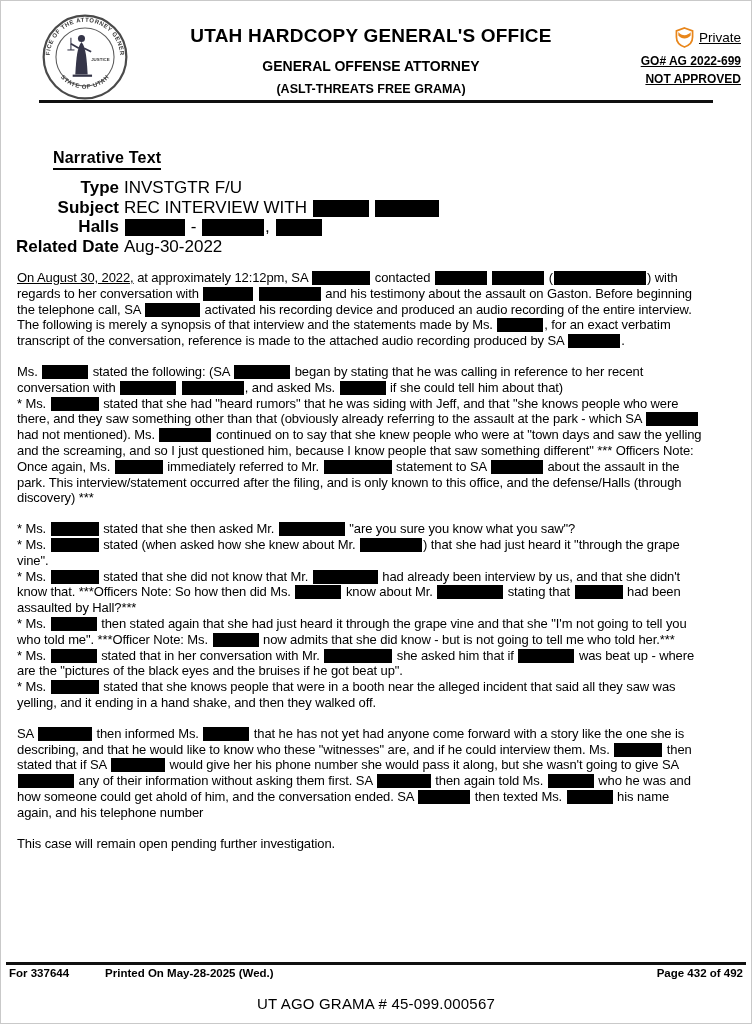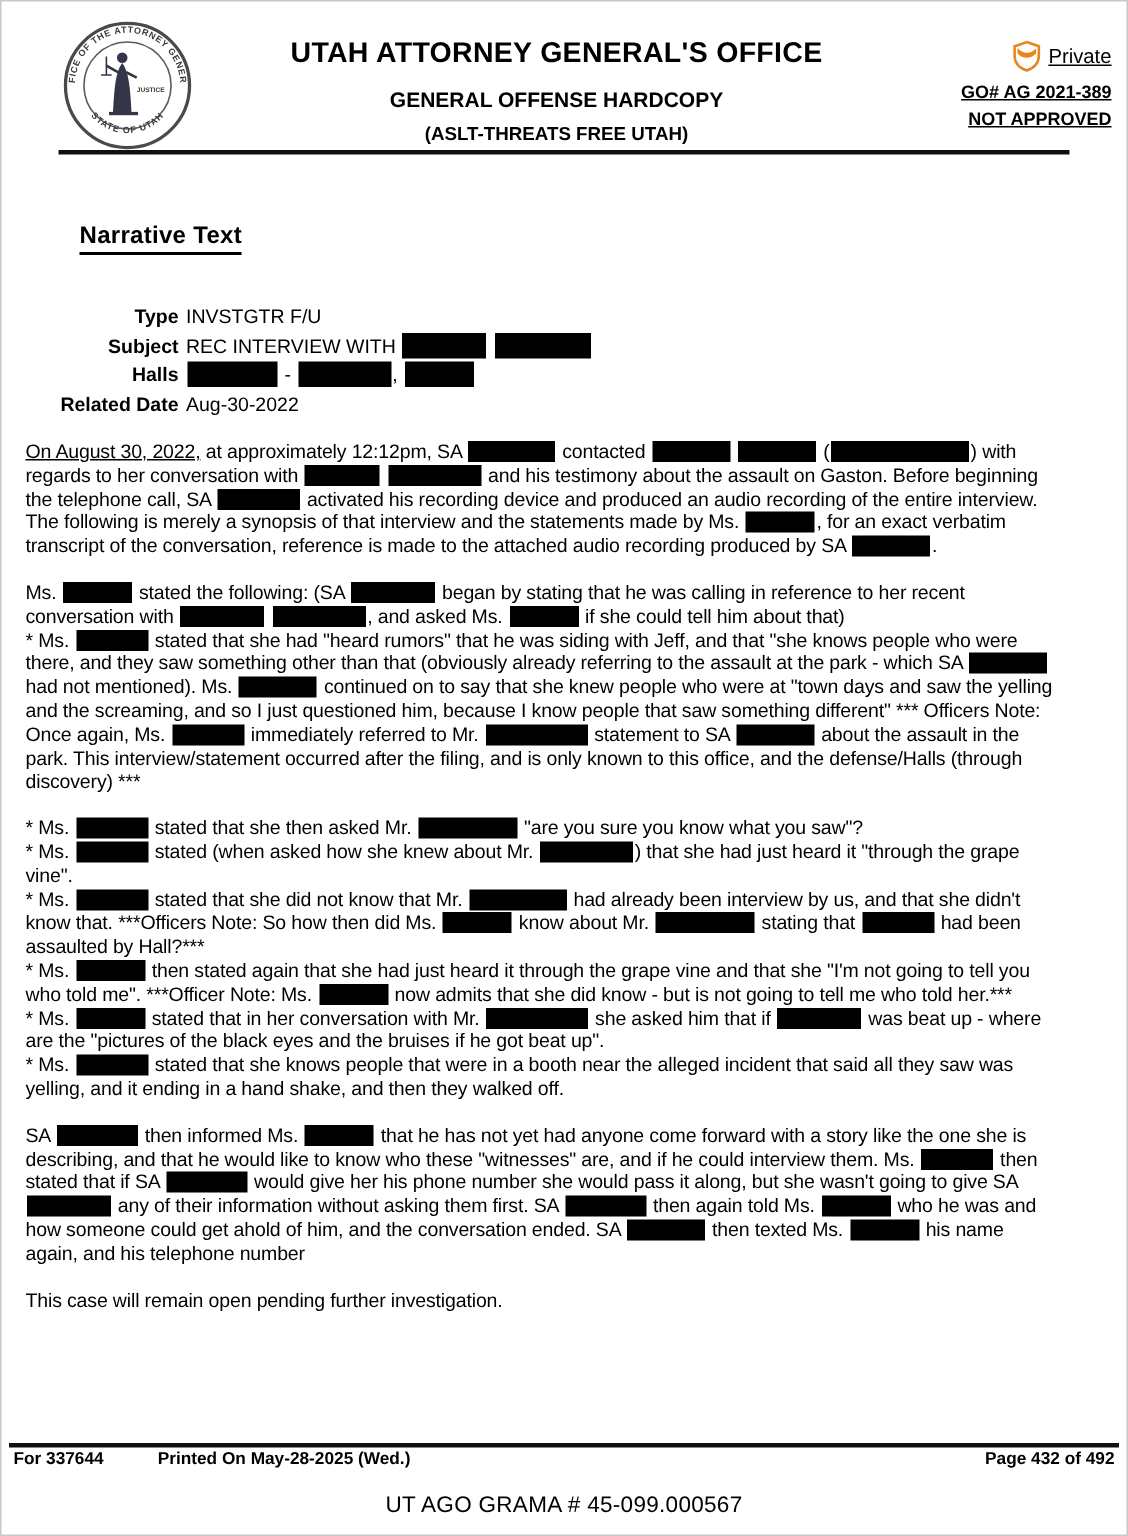--- a/index.html
+++ b/index.html
@@ -76,7 +76,7 @@
   </div>
 
   <div class="hdr-center">
-    <div class="hdr-title">UTAH ATTORNEY GENERAL'S OFFICE</div>
+    <div class="hdr-title">UTAH HARDCOPY GENERAL'S OFFICE</div>
     <div class="hdr-sub">GENERAL OFFENSE HARDCOPY</div>
     <div class="hdr-sub2">(ASLT-THREATS FREE UTAH)</div>
   </div>

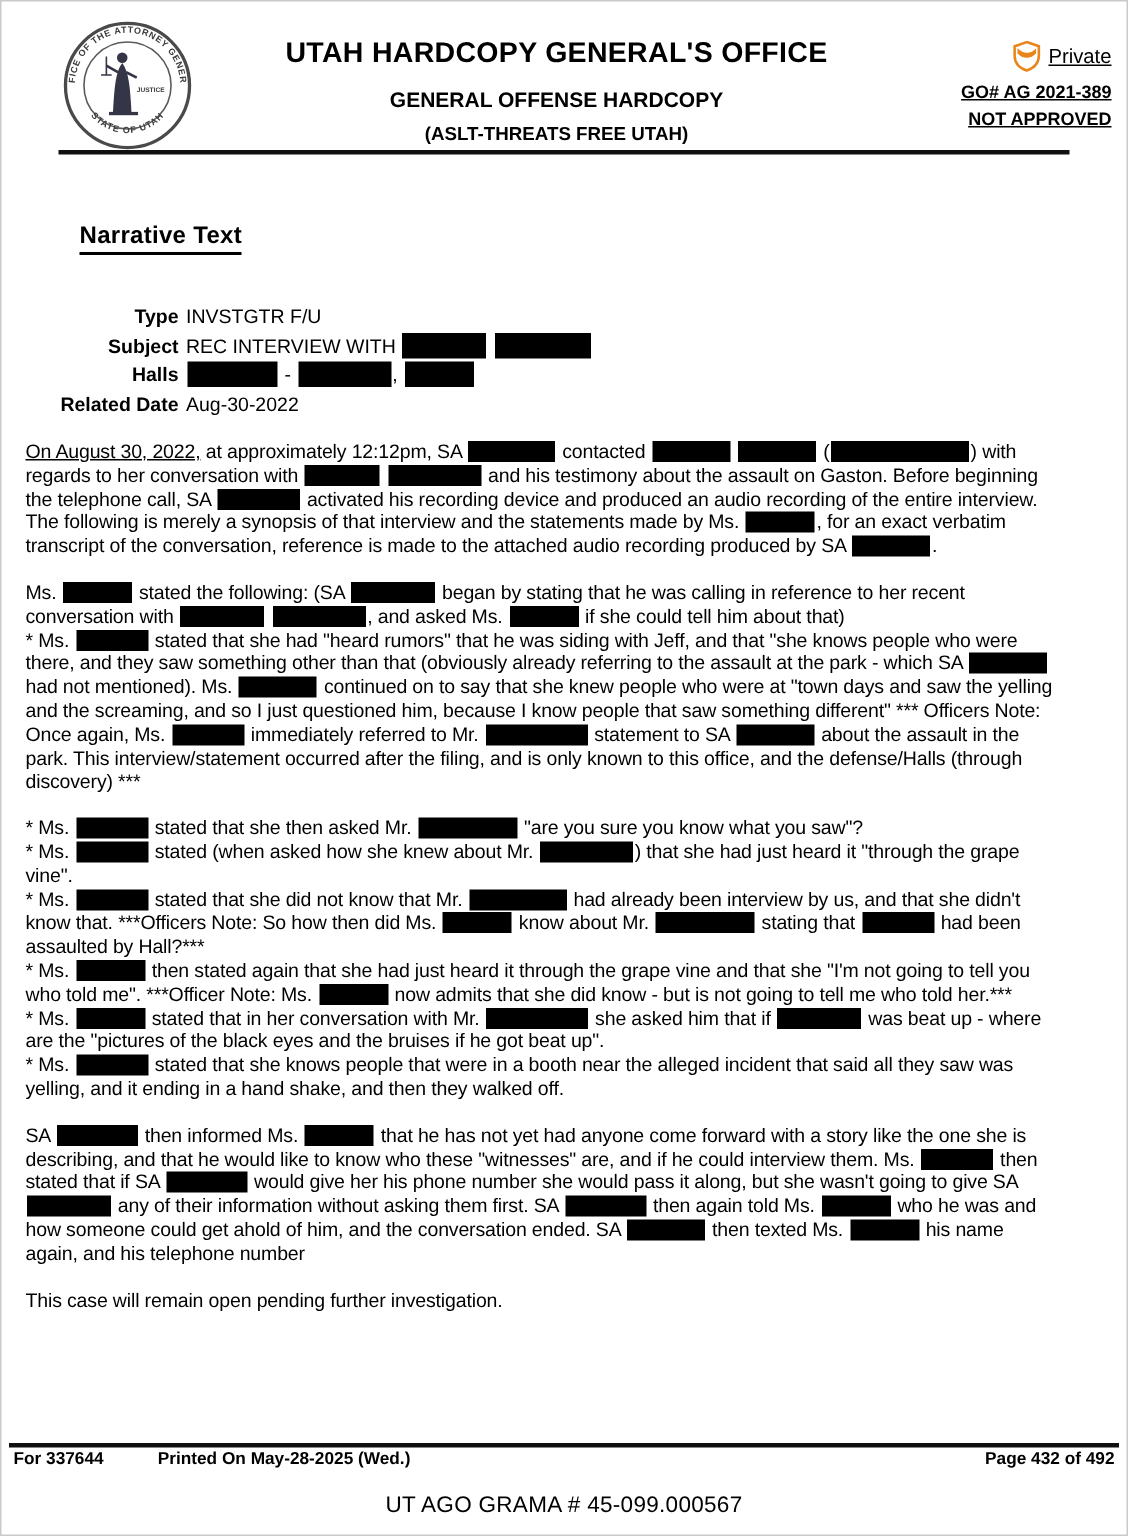--- a/index.html
+++ b/index.html
@@ -77,7 +77,7 @@
 
   <div class="hdr-center">
     <div class="hdr-title">UTAH HARDCOPY GENERAL'S OFFICE</div>
-    <div class="hdr-sub">GENERAL OFFENSE HARDCOPY</div>
+    <div class="hdr-sub">GENERAL OFFENSE ATTORNEY</div>
     <div class="hdr-sub2">(ASLT-THREATS FREE UTAH)</div>
   </div>
 

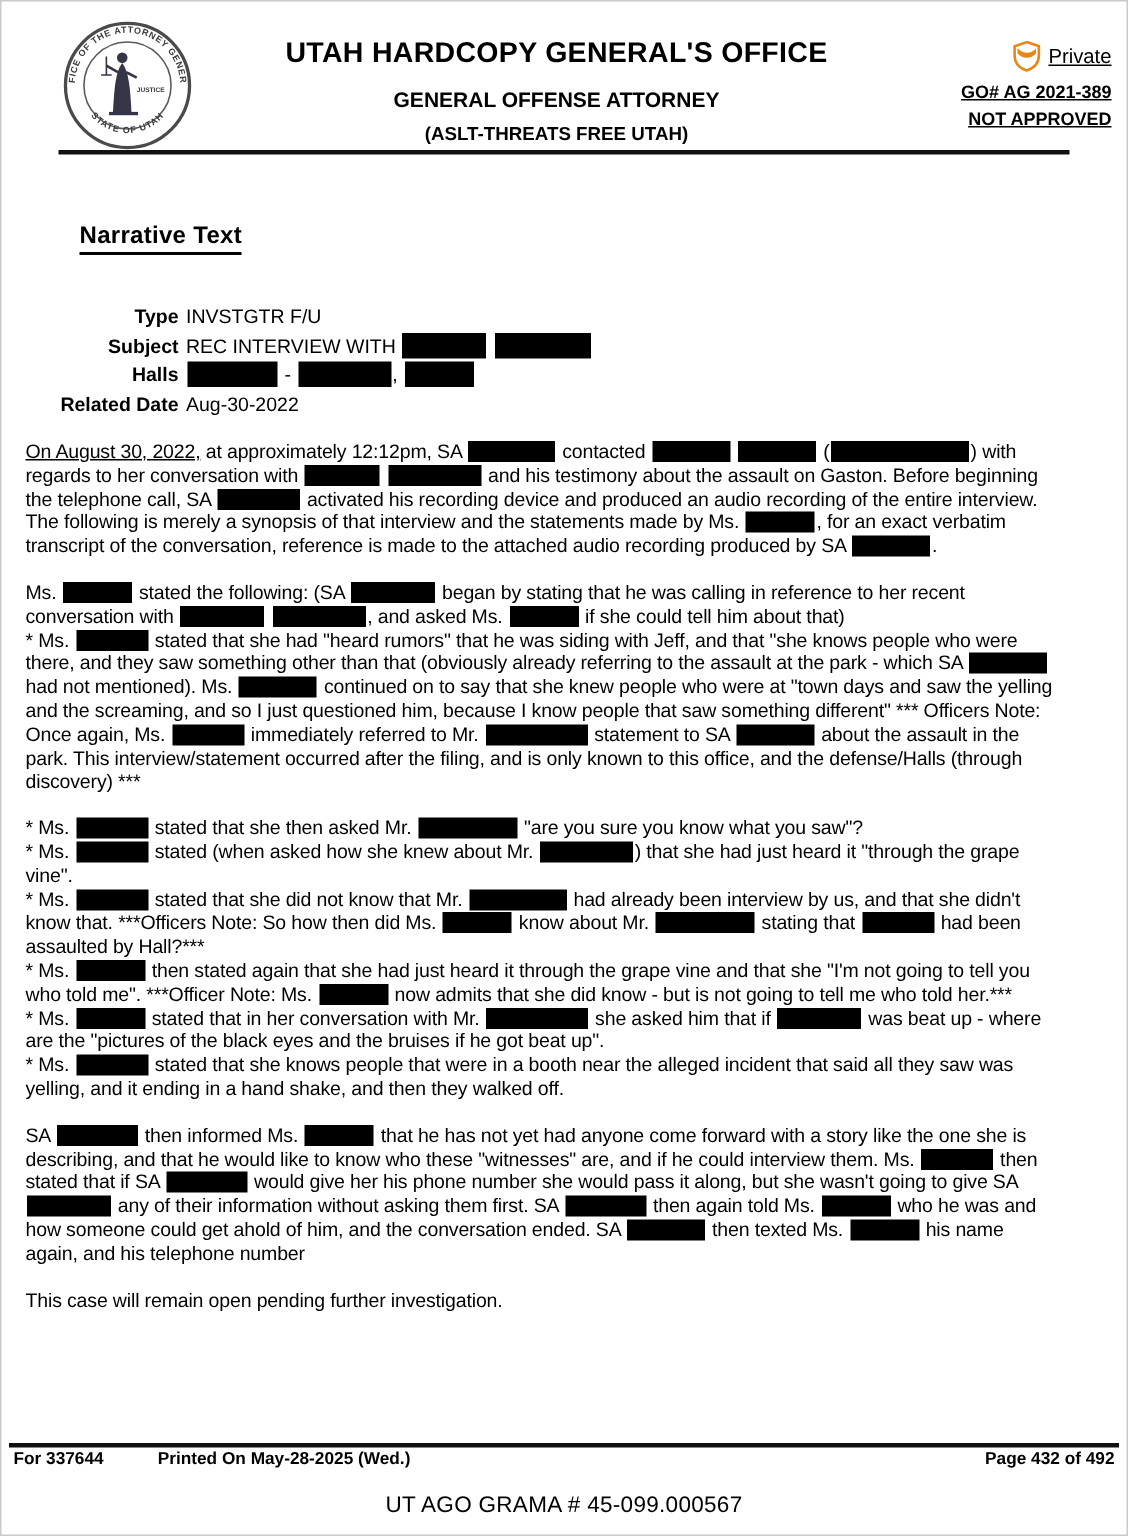--- a/index.html
+++ b/index.html
@@ -89,7 +89,7 @@
       </svg>
       <span>Private</span>
     </div>
-    <div>GO# AG 2021-389</div>
+    <div>GO# AG 2022-699</div>
     <div>NOT APPROVED</div>
   </div>
 

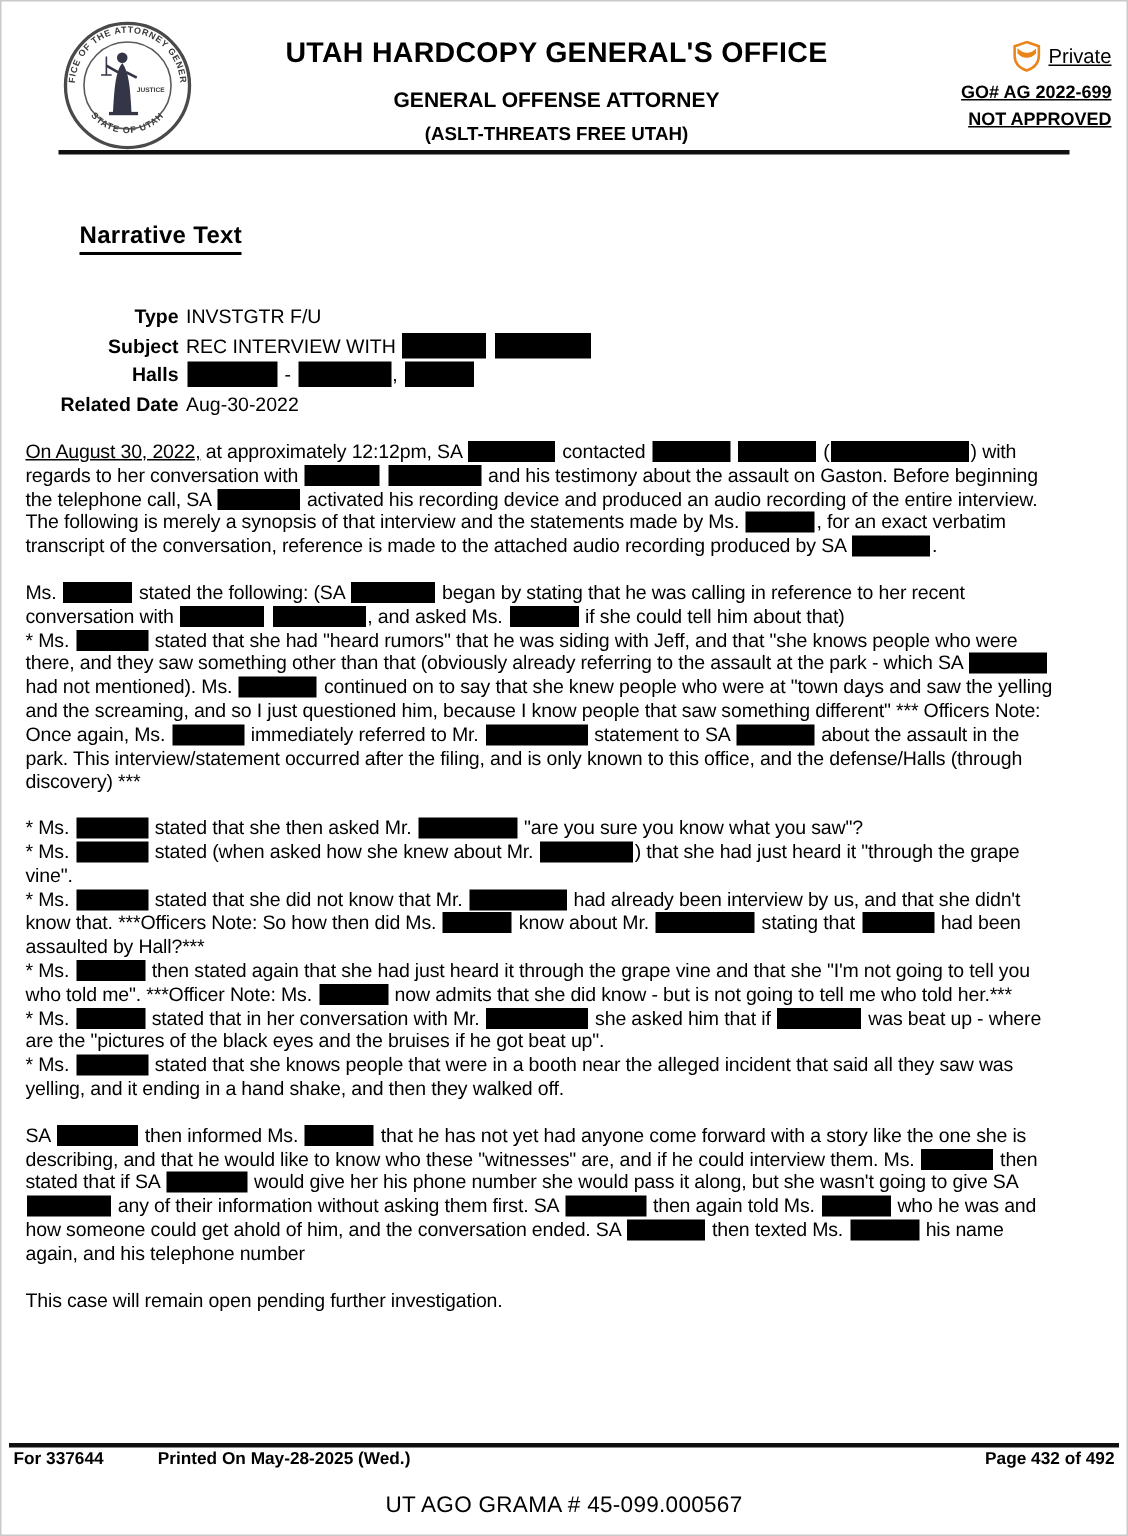--- a/index.html
+++ b/index.html
@@ -78,7 +78,7 @@
   <div class="hdr-center">
     <div class="hdr-title">UTAH HARDCOPY GENERAL'S OFFICE</div>
     <div class="hdr-sub">GENERAL OFFENSE ATTORNEY</div>
-    <div class="hdr-sub2">(ASLT-THREATS FREE UTAH)</div>
+    <div class="hdr-sub2">(ASLT-THREATS FREE GRAMA)</div>
   </div>
 
   <div class="hdr-right">

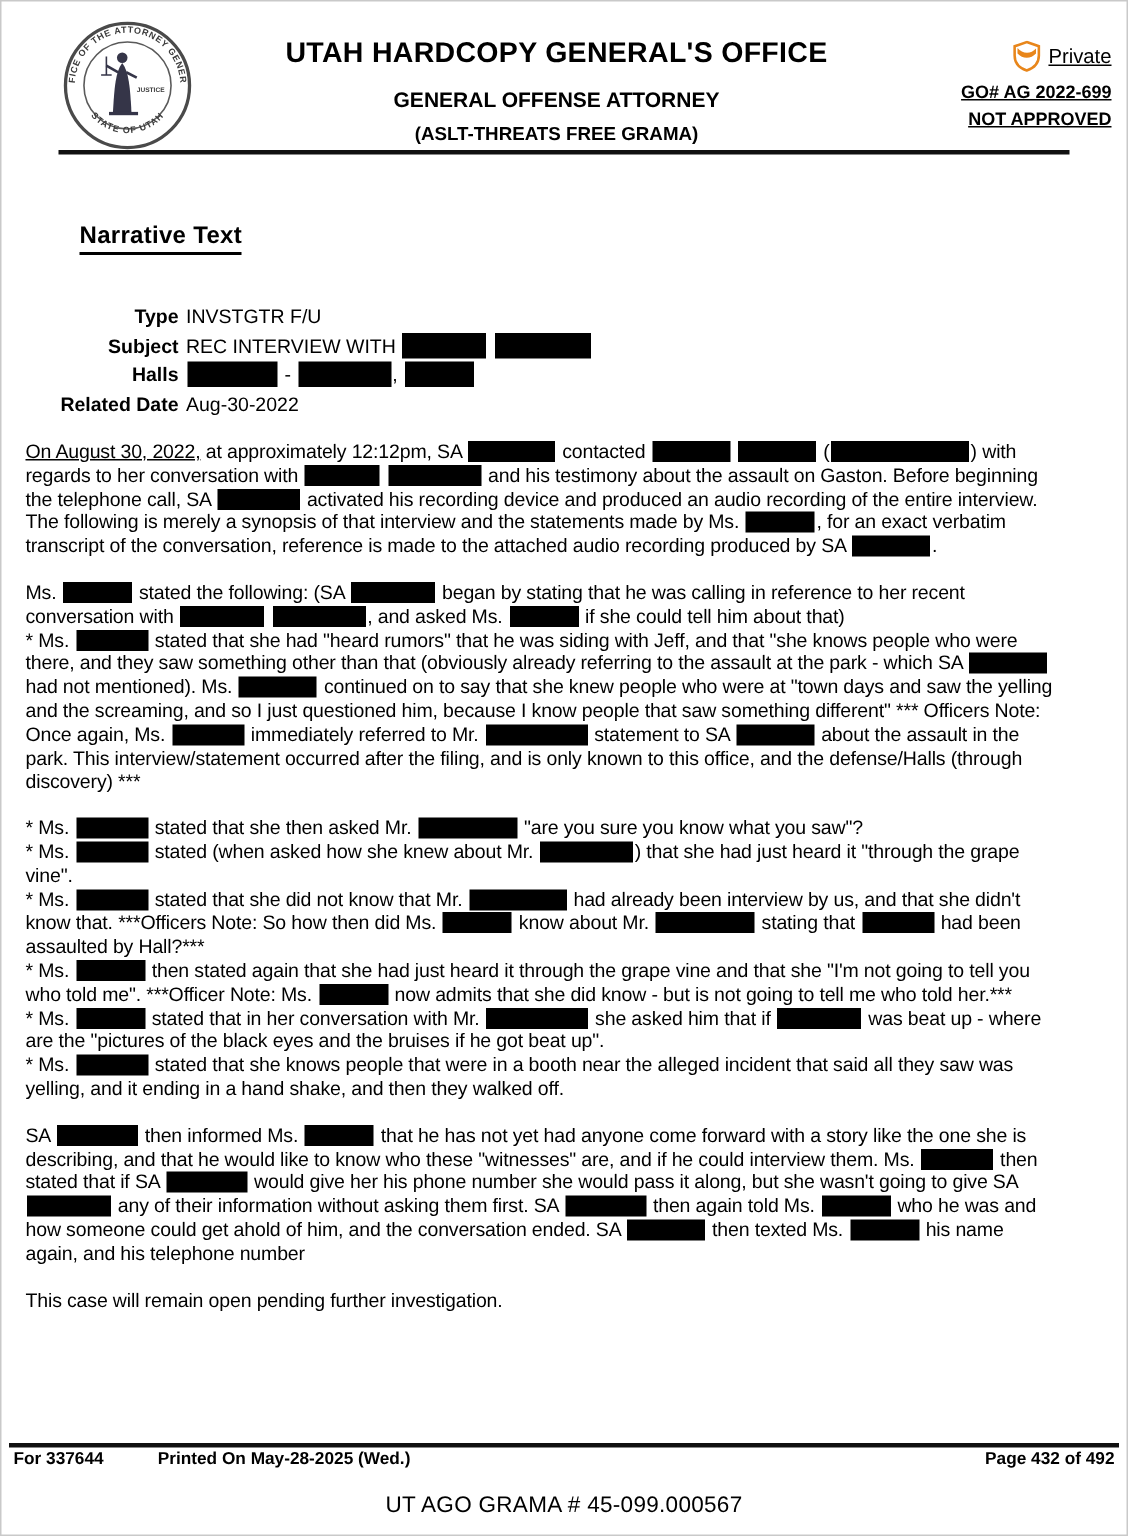--- a/index.html
+++ b/index.html
@@ -25,7 +25,7 @@
   
   .content{position:absolute;top:118px;left:0;right:0;}
   .nar-heading{margin:30px 0 8px 52px;font-size:16px;font-weight:bold;display:inline-block;border-bottom:2.5px solid #000;padding-bottom:1px;letter-spacing:.2px;}
-  .fields{font-size:13px;margin-top:23px;}
+  .fields{font-size:17px;}
   .frow{display:flex;line-height:19.5px;}
   .flabel{width:118px;text-align:right;font-weight:bold;padding-right:5px;flex:none;}
   .fvalue{white-space:nowrap;}

